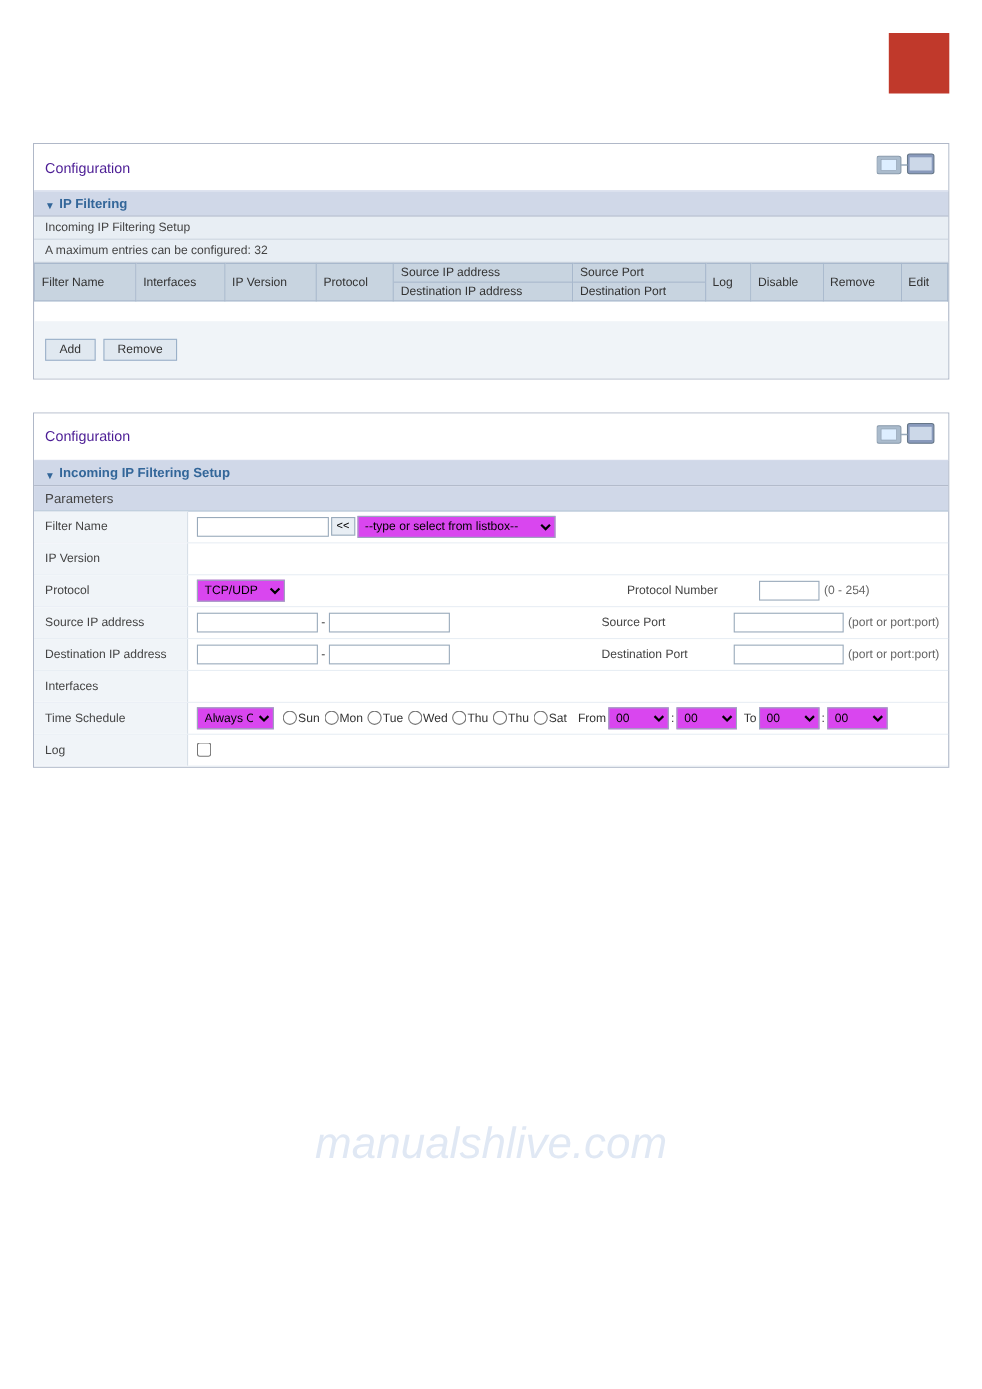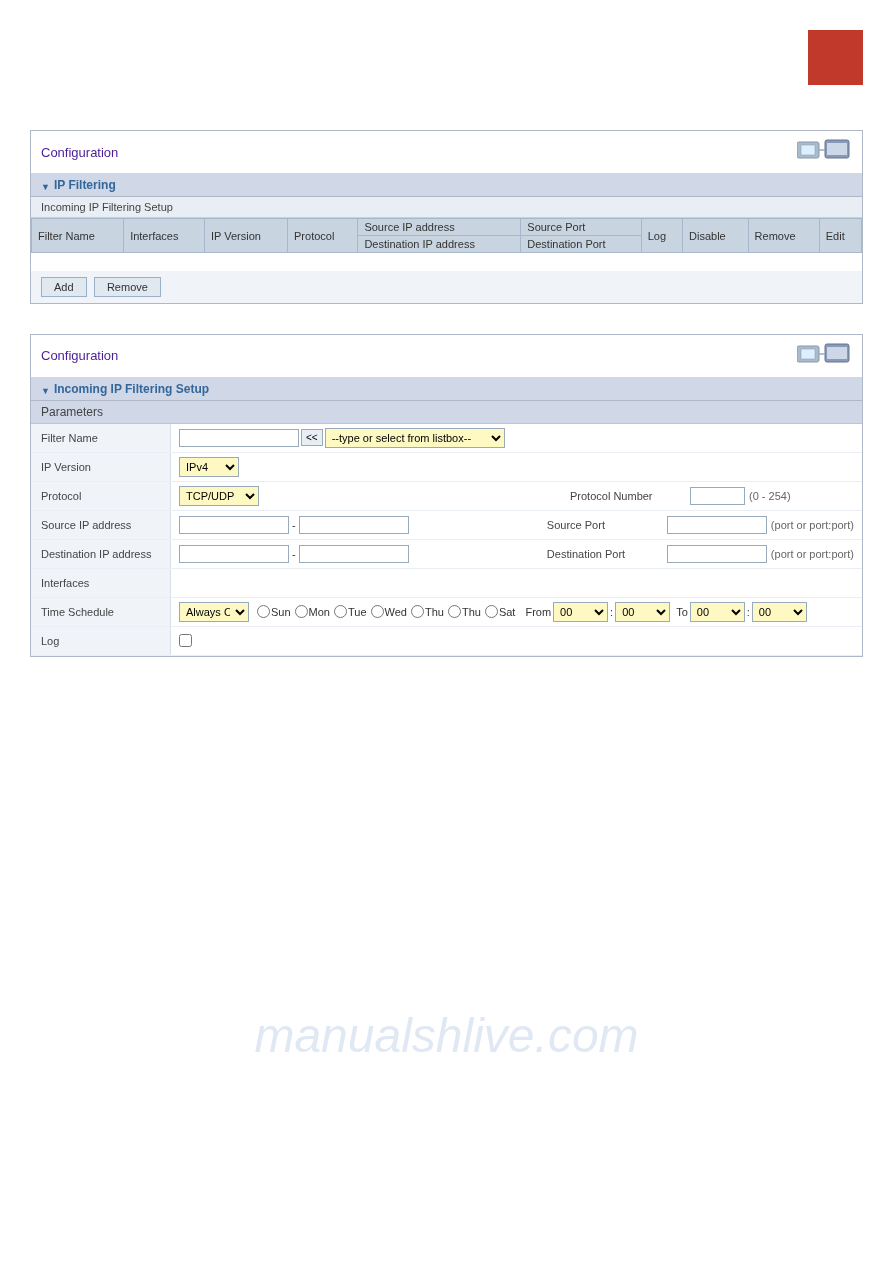--- a/index.html
+++ b/index.html
@@ -273,6 +273,9 @@
 
     <div class="info-row">
       <span>Incoming IP Filtering Setup</span>
+    </div>
+    <div class="info-row">
+      <span>A maximum entries can be configured: 32</span>
     </div>
 
     <table class="filter-table">

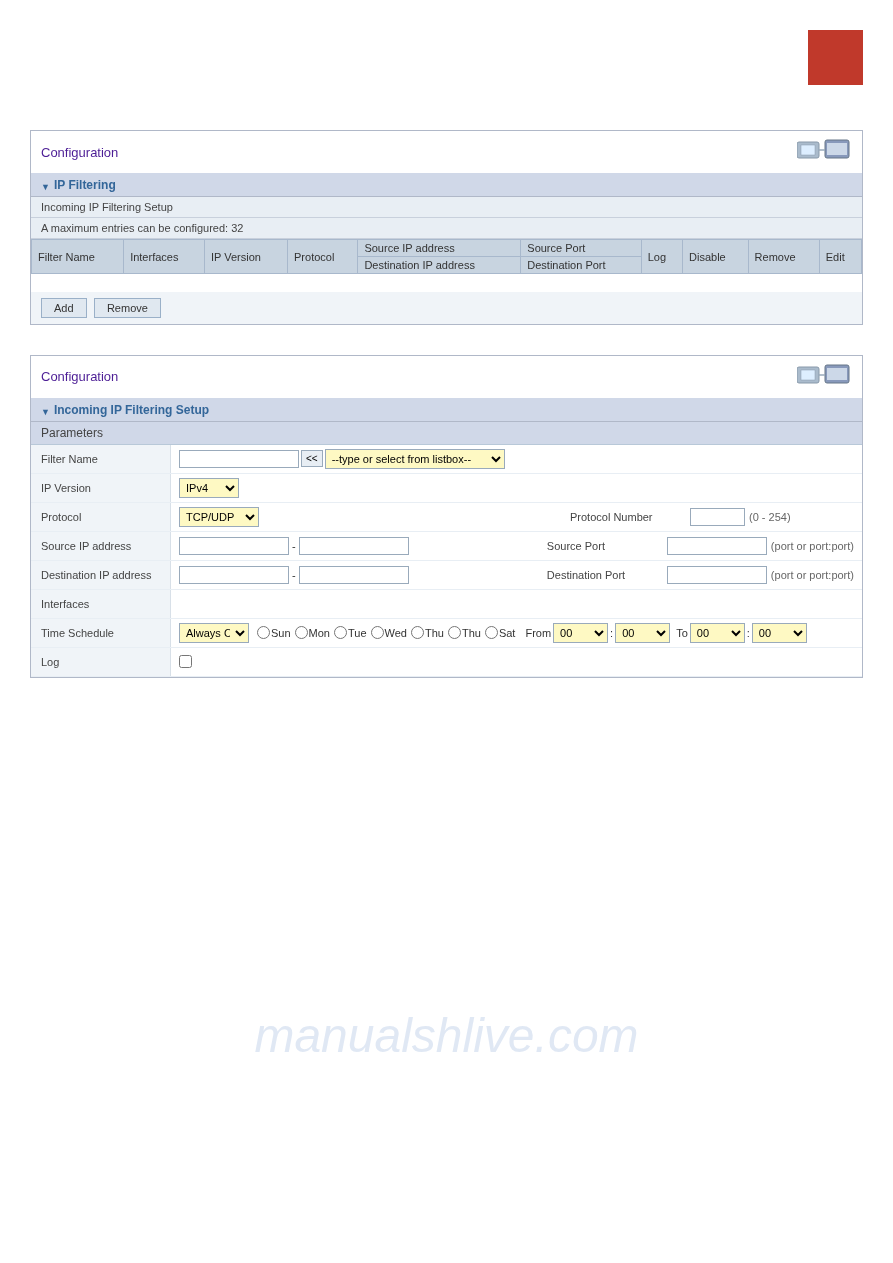--- a/index.html
+++ b/index.html
@@ -114,7 +114,7 @@
     }
 
     .btn-row {
-      padding: 6px 10px;
+      padding: 16px 10px;
       background: #f0f4f8;
     }
 

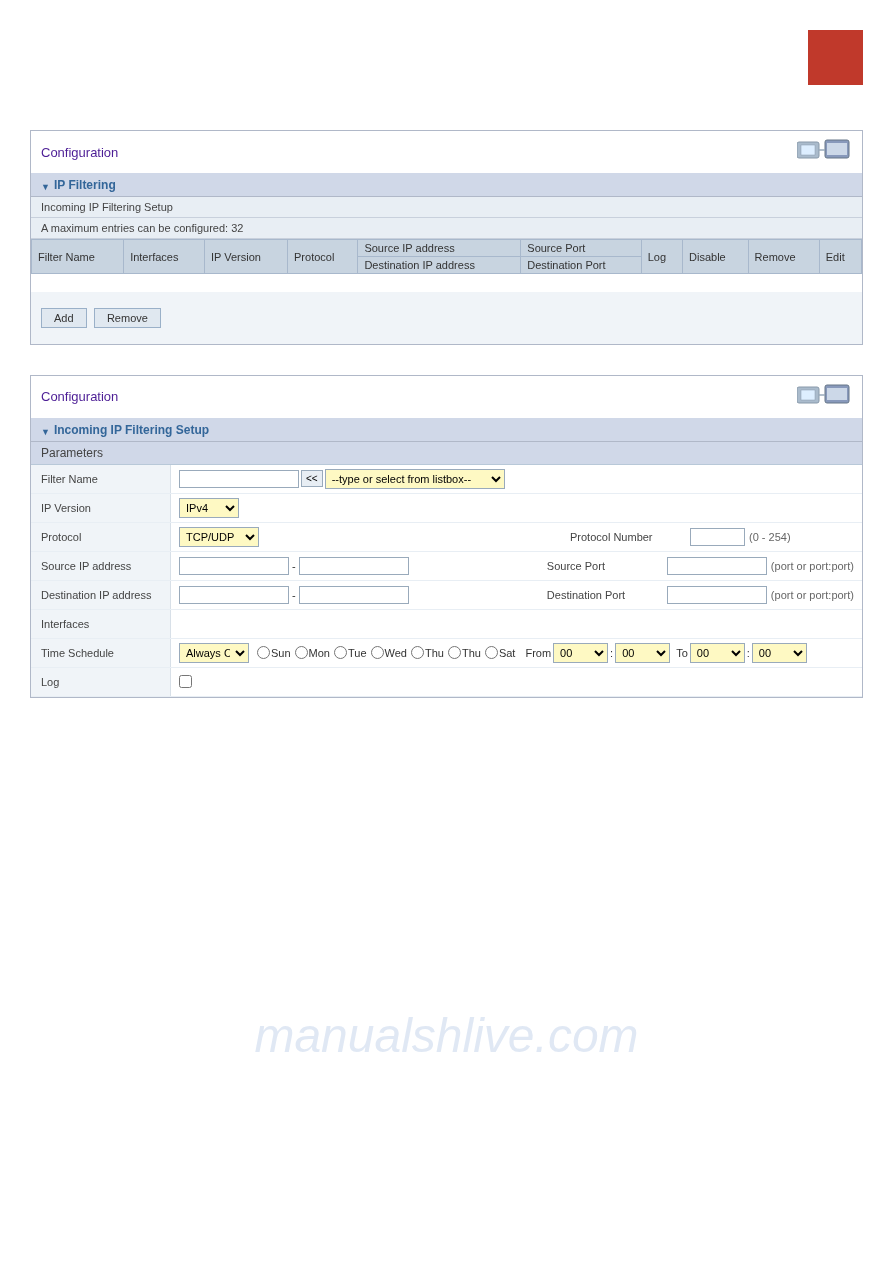--- a/index.html
+++ b/index.html
@@ -157,7 +157,7 @@
       border: 1px solid #99aabb;
       padding: 2px 2px;
       font-size: 11px;
-      background: #fef9c3;
+      background: #d946ef;
     }
 
     .form-select-sm {

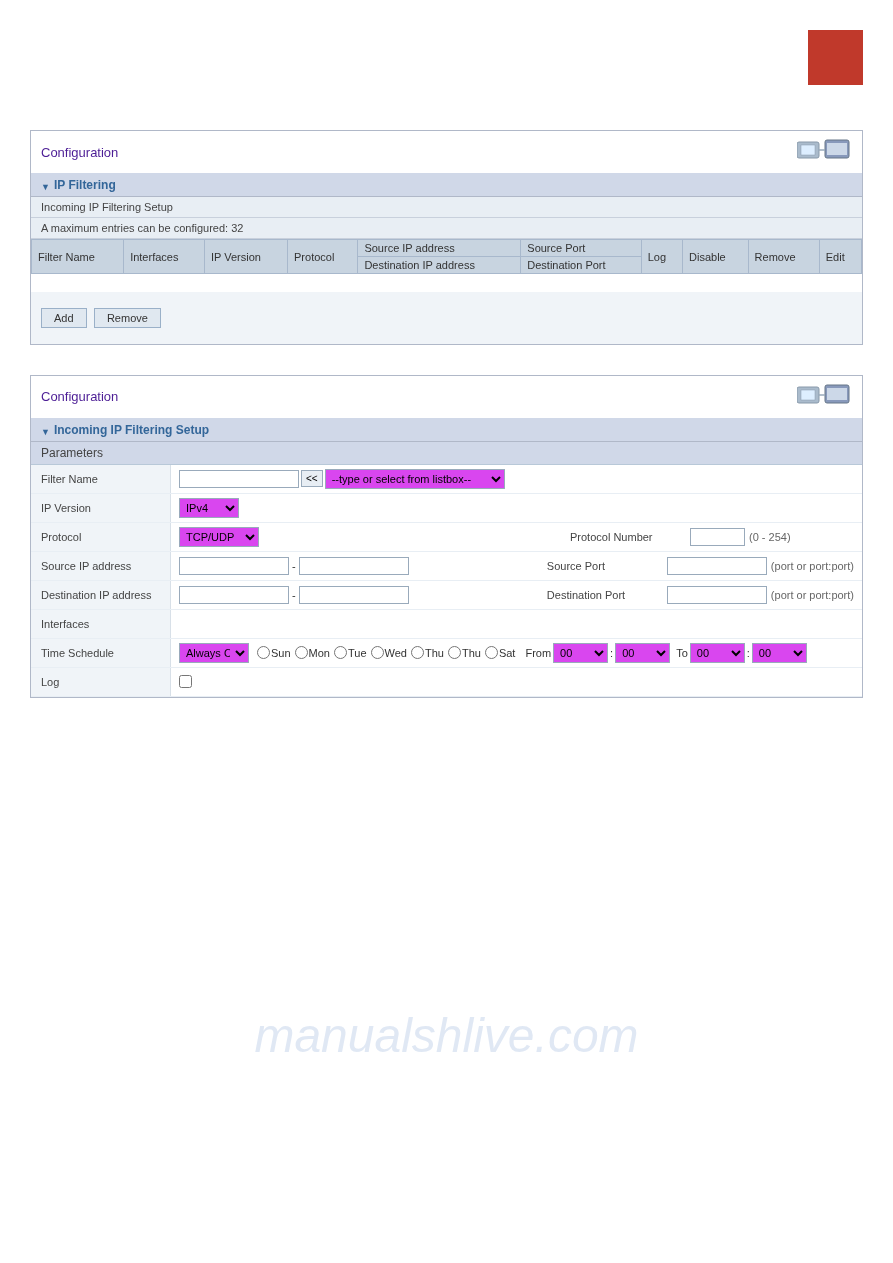--- a/index.html
+++ b/index.html
@@ -347,12 +347,6 @@
 
     <div class="sub-form-row">
       <div class="sub-label">IP Version</div>
-      <div class="sub-value">
-        <select class="form-select" style="width:60px;">
-          <option>IPv4</option>
-          <option>IPv6</option>
-        </select>
-      </div>
     </div>
 
     <div class="sub-form-row">

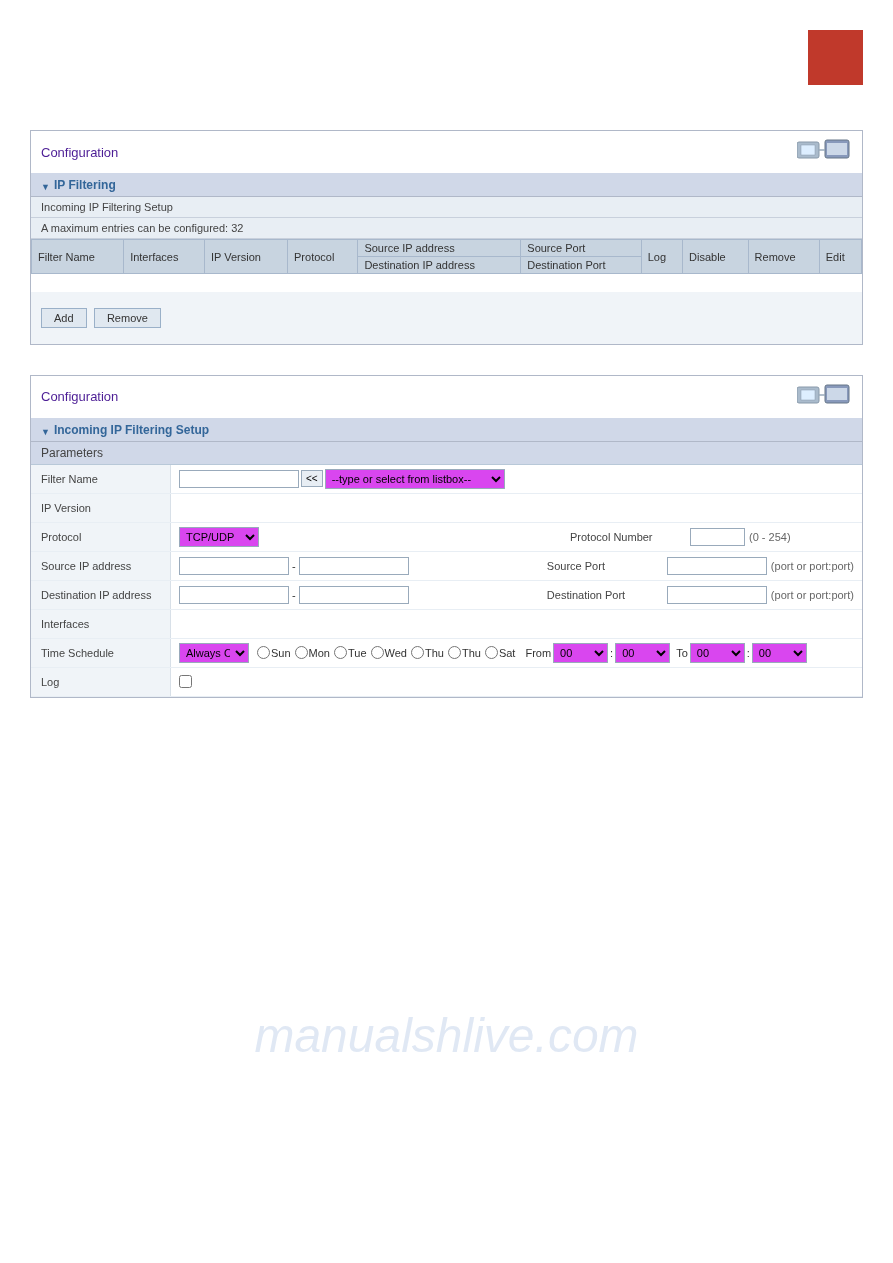--- a/index.html
+++ b/index.html
@@ -206,7 +206,7 @@
       left: 50%;
       transform: translateX(-50%);
       color: rgba(100, 140, 200, 0.2);
-      font-size: 48px;
+      font-size: 40px;
       font-style: italic;
       pointer-events: none;
       white-space: nowrap;

